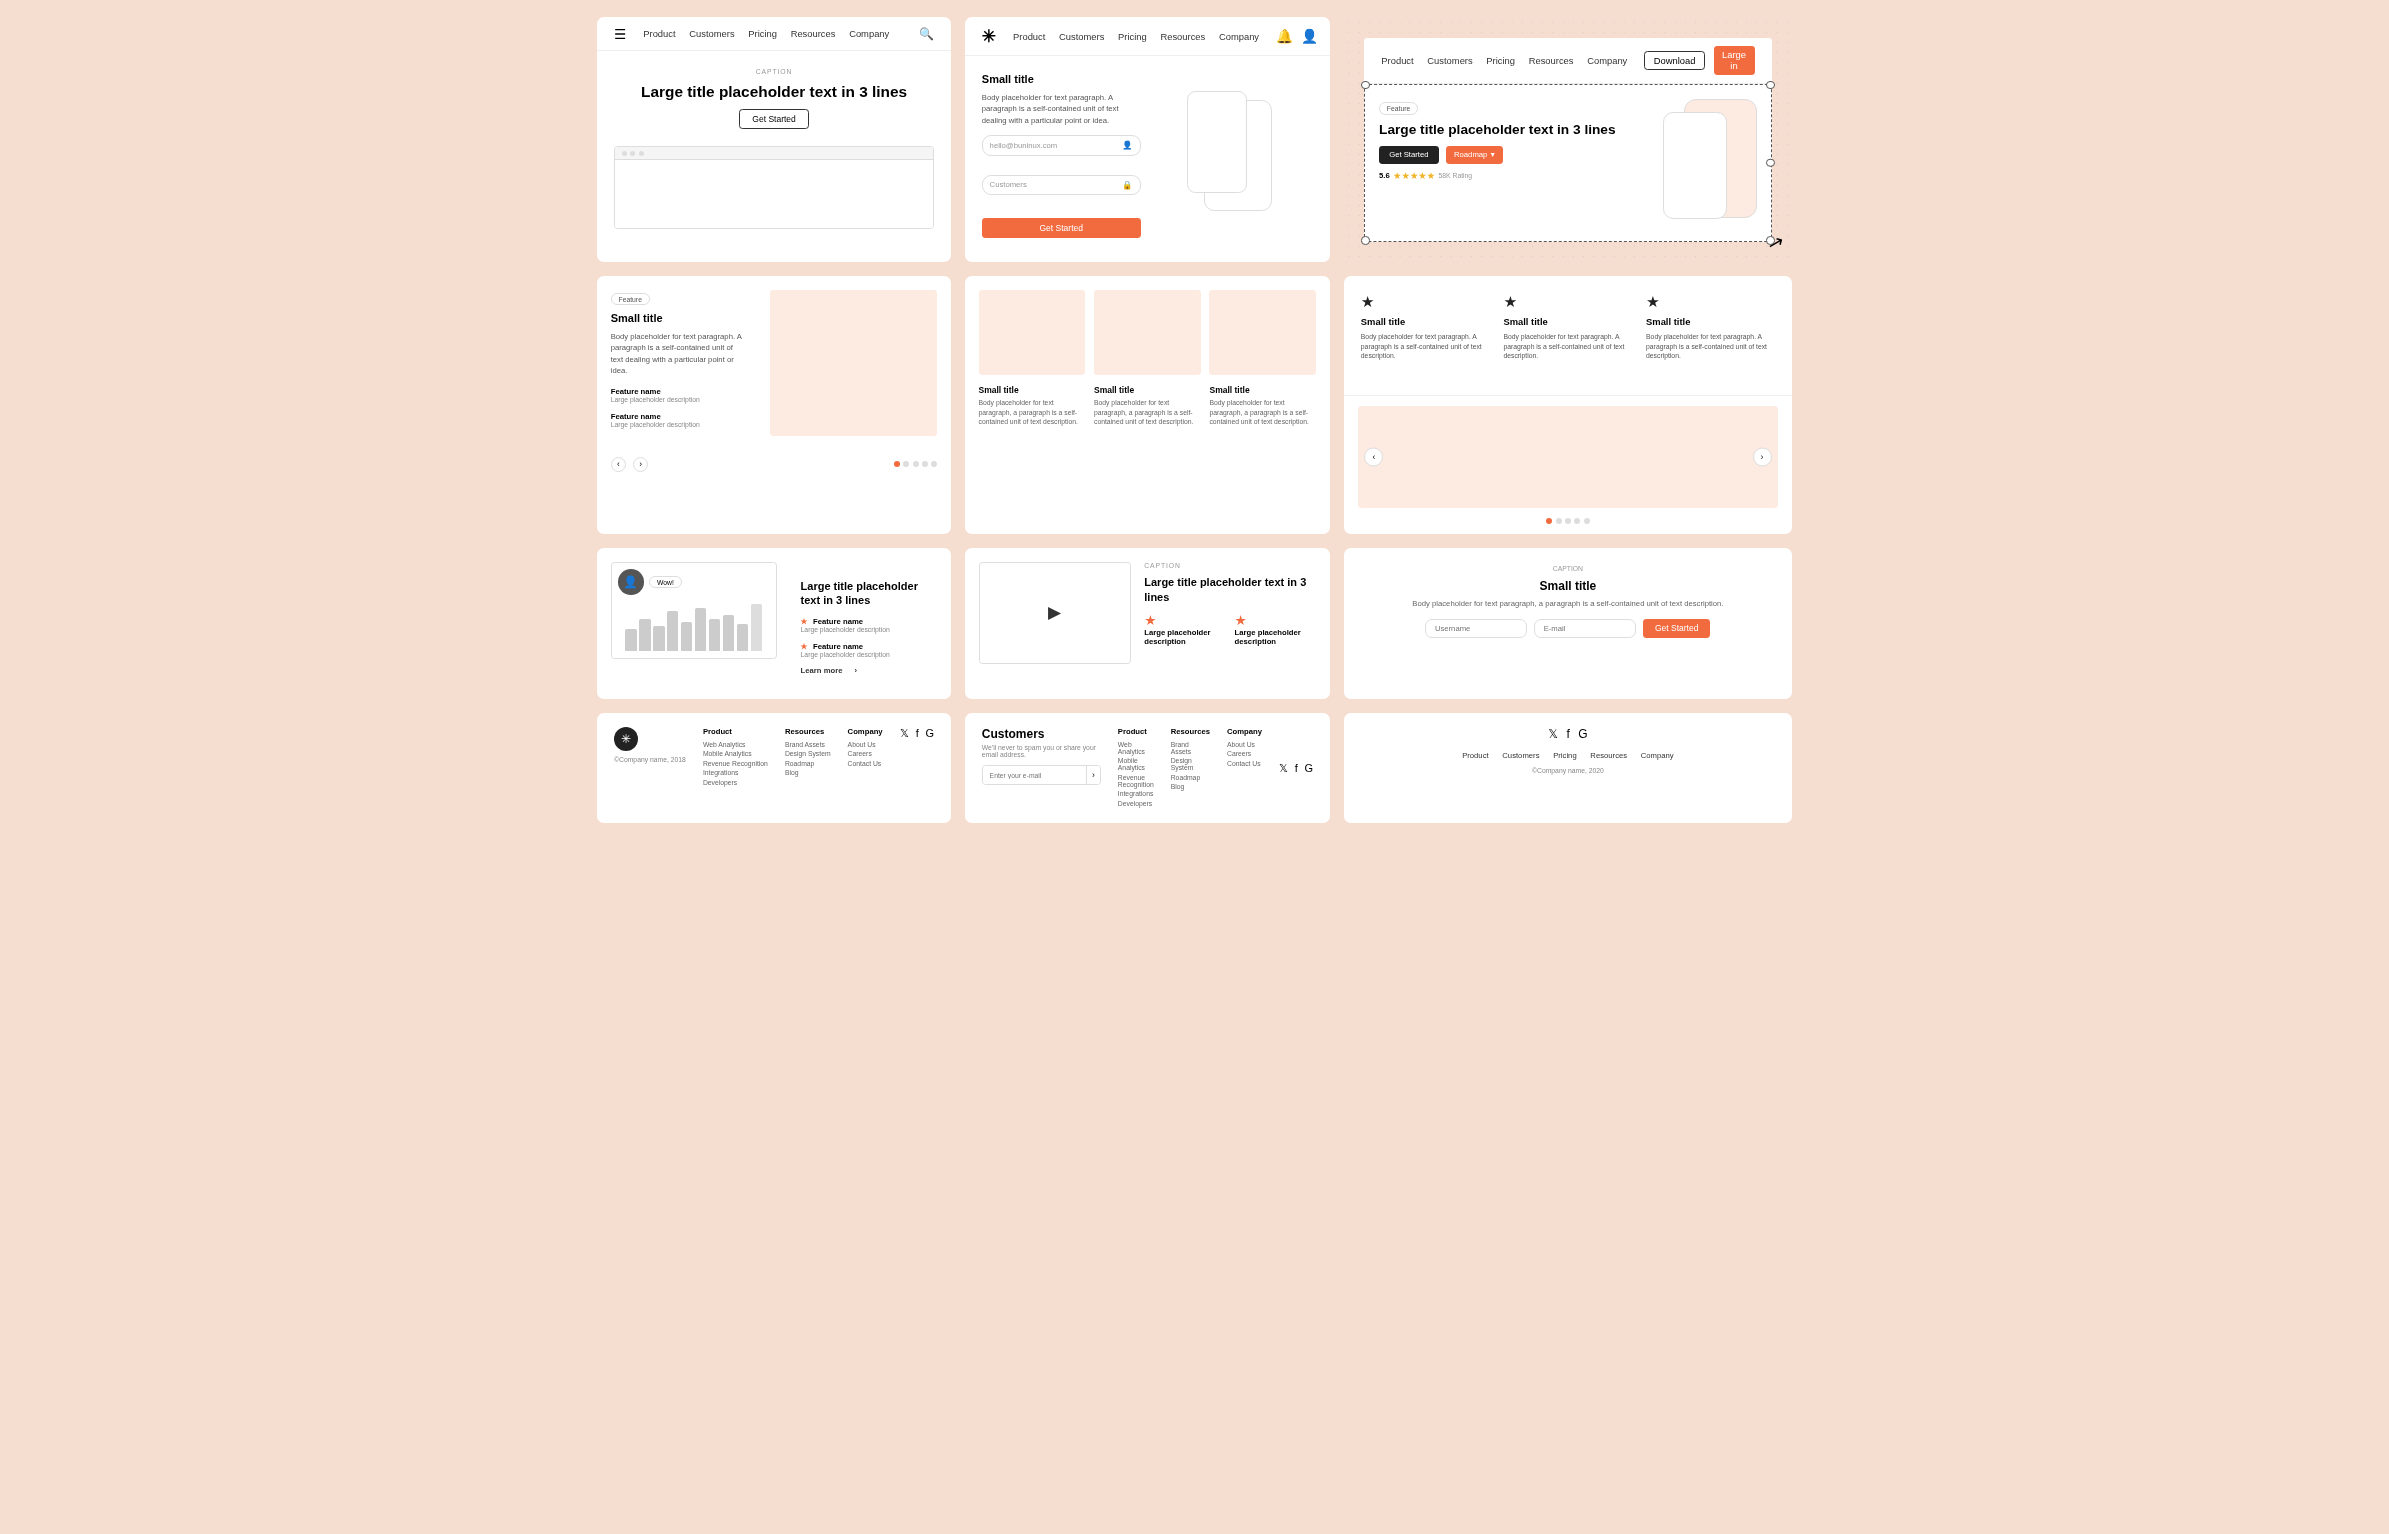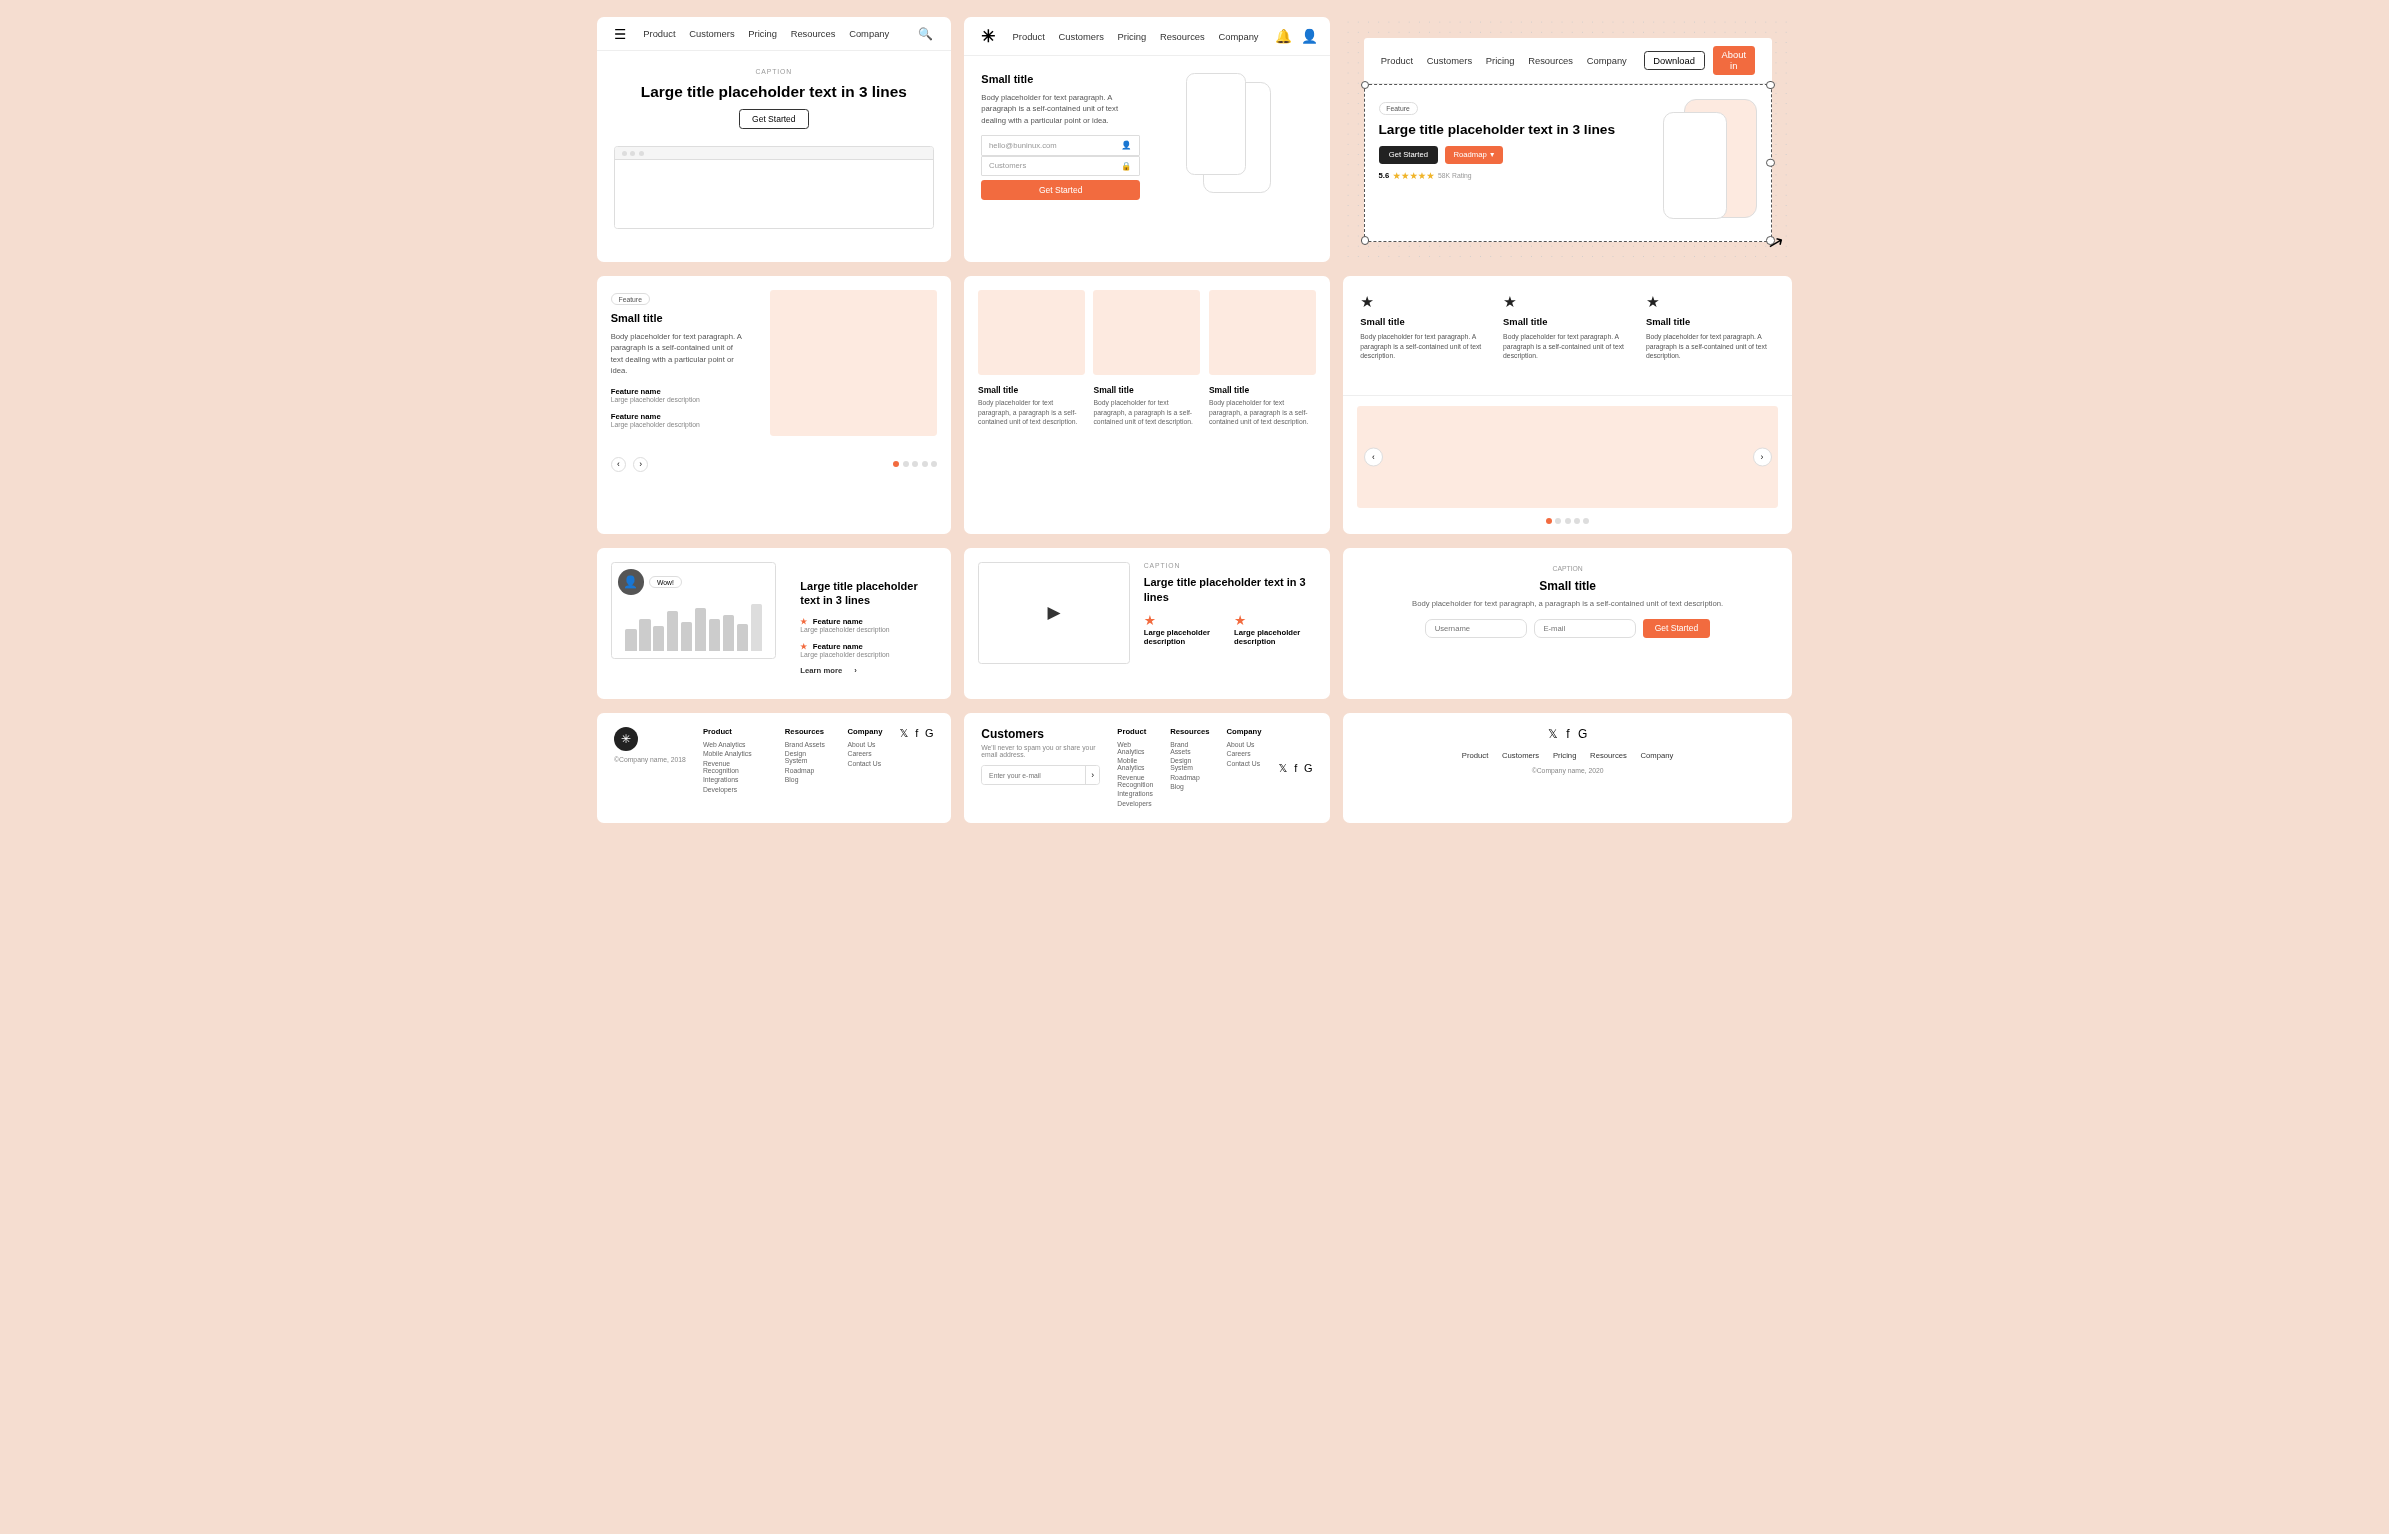--- a/index.html
+++ b/index.html
@@ -524,7 +524,7 @@
         </div>
         <div class="nav-right">
           <button class="btn-register">Download</button>
-          <button class="btn-signin">About in</button>
+          <button class="btn-signin">Large in</button>
         </div>
       </div>
 

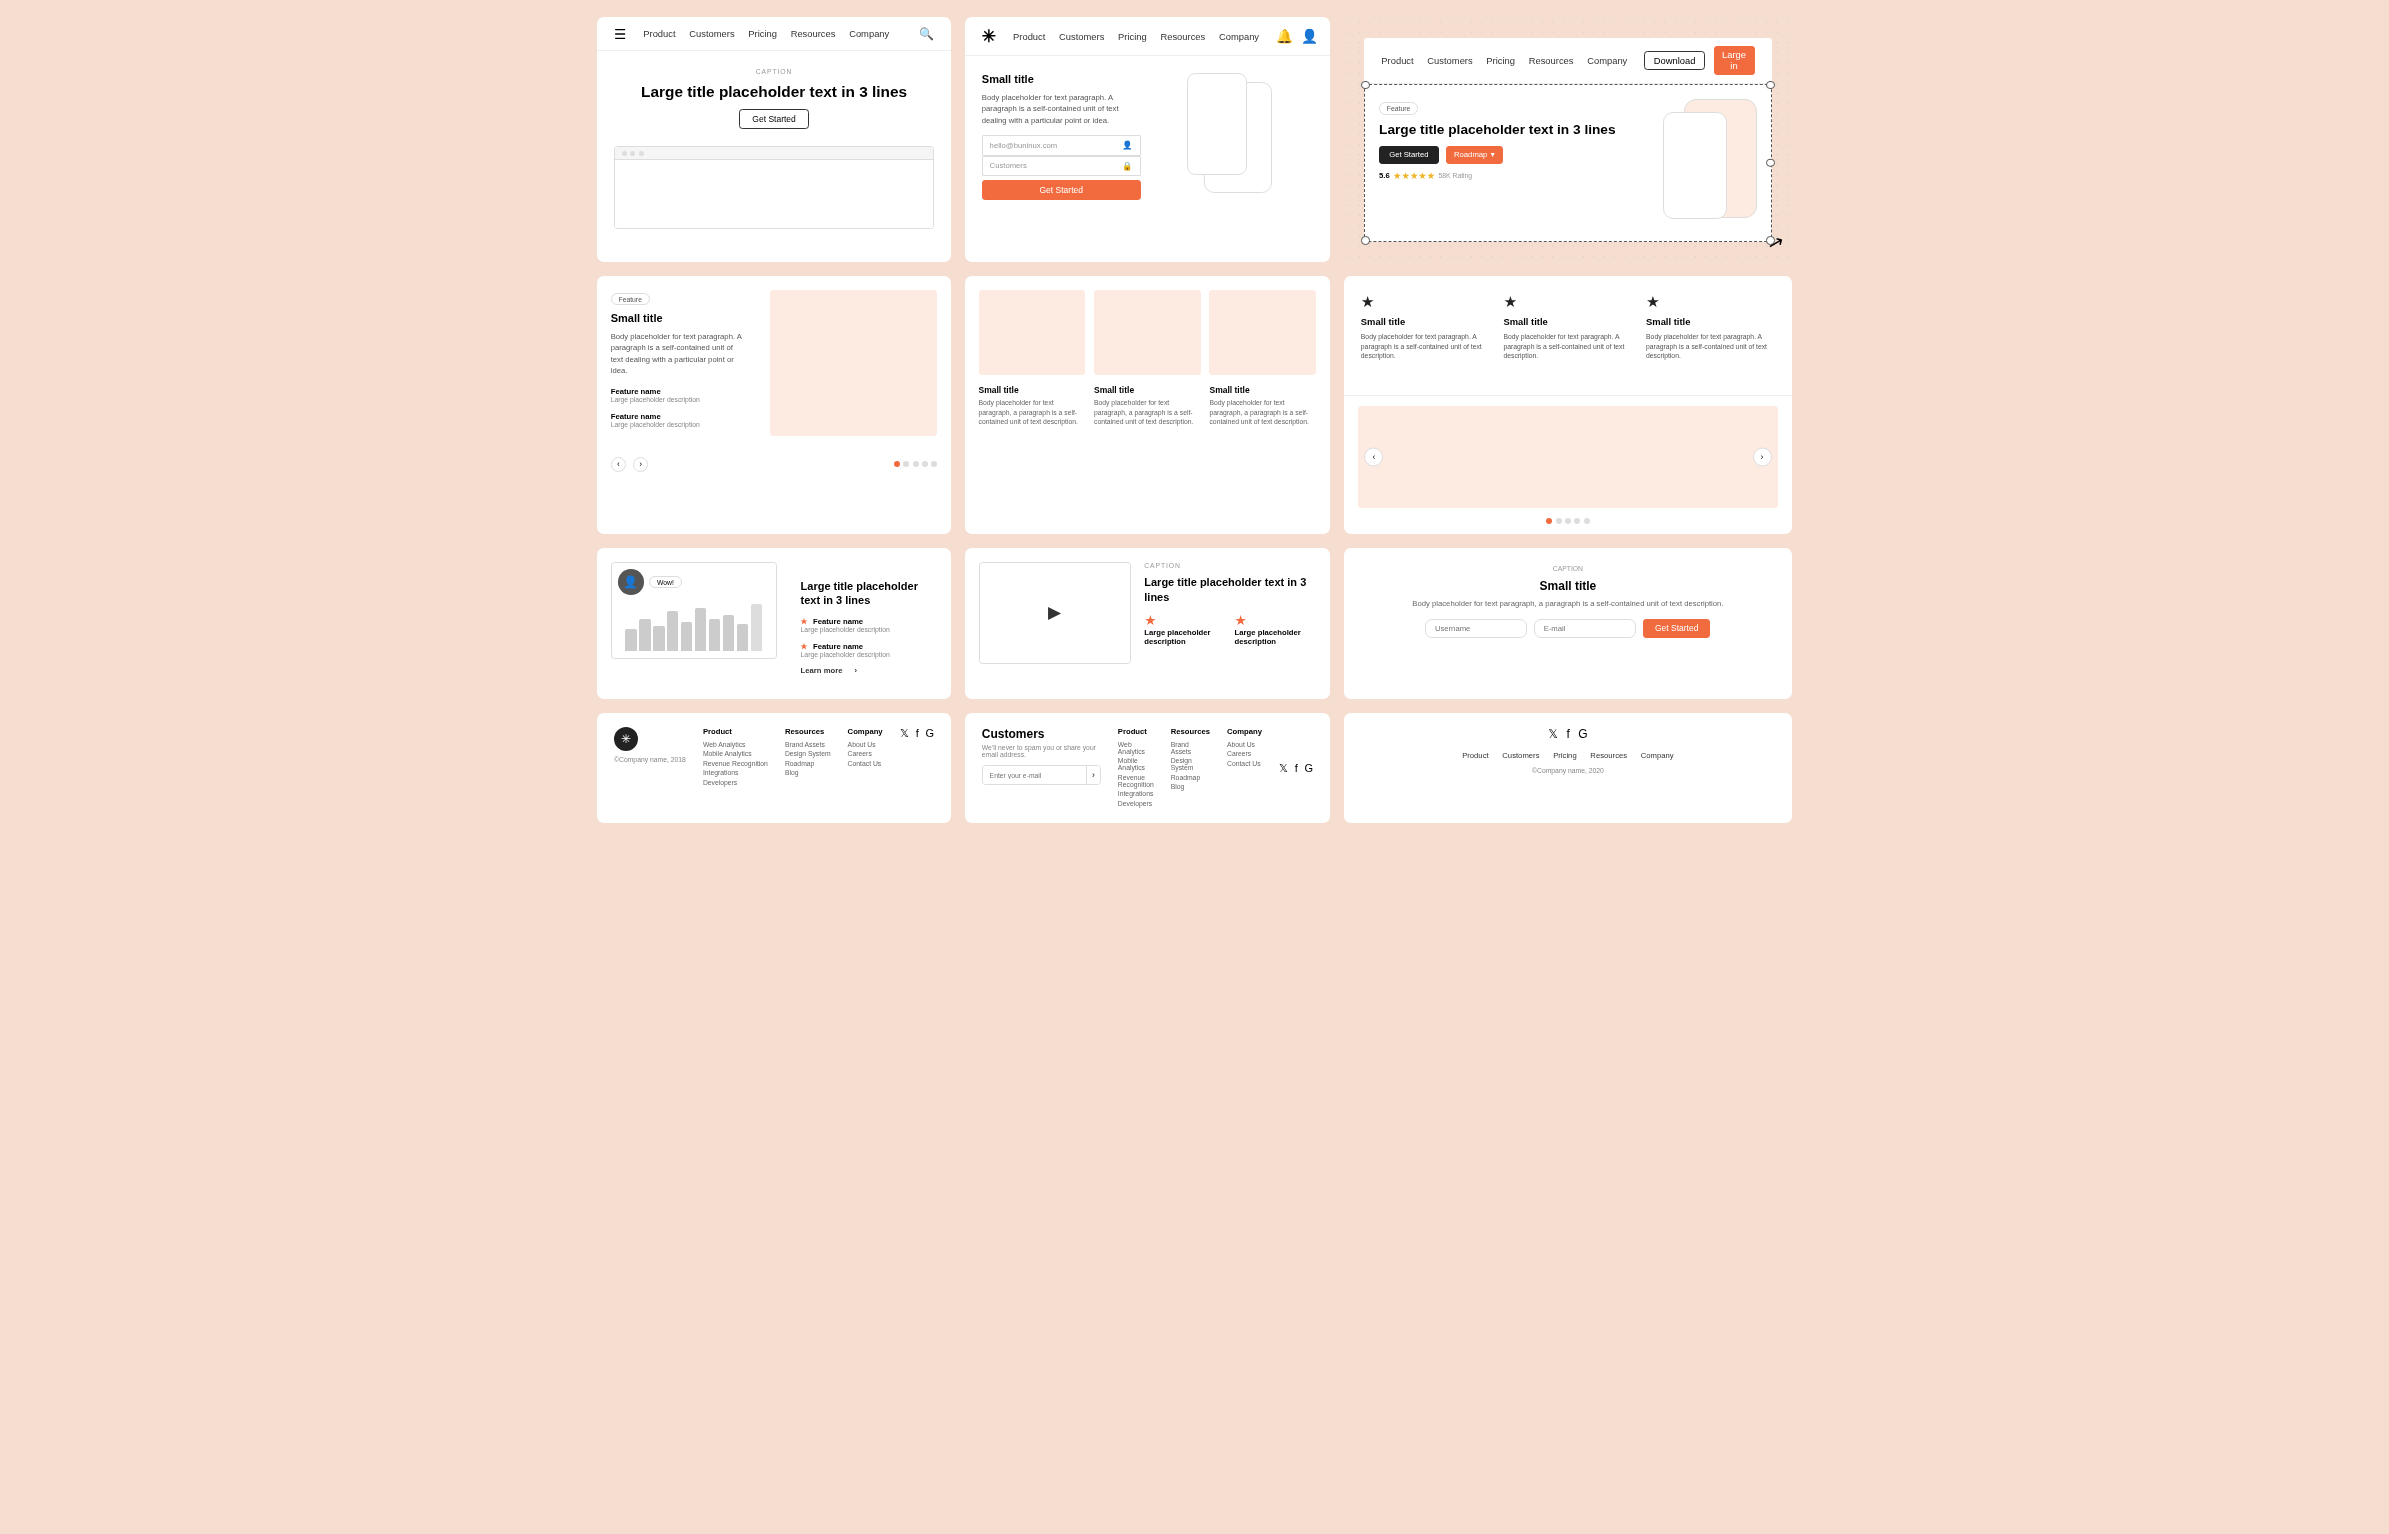--- a/index.html
+++ b/index.html
@@ -130,9 +130,9 @@
       display: flex;
       align-items: center;
       border: 0.9px solid #ddd;
-      border-radius: 1px;
+      border-radius: 9px;
       padding: 4.3px 6.8px;
-      margin-bottom: 0;
+      margin-bottom: 19px;
       font-size: 7.7px;
       color: #999;
     }

